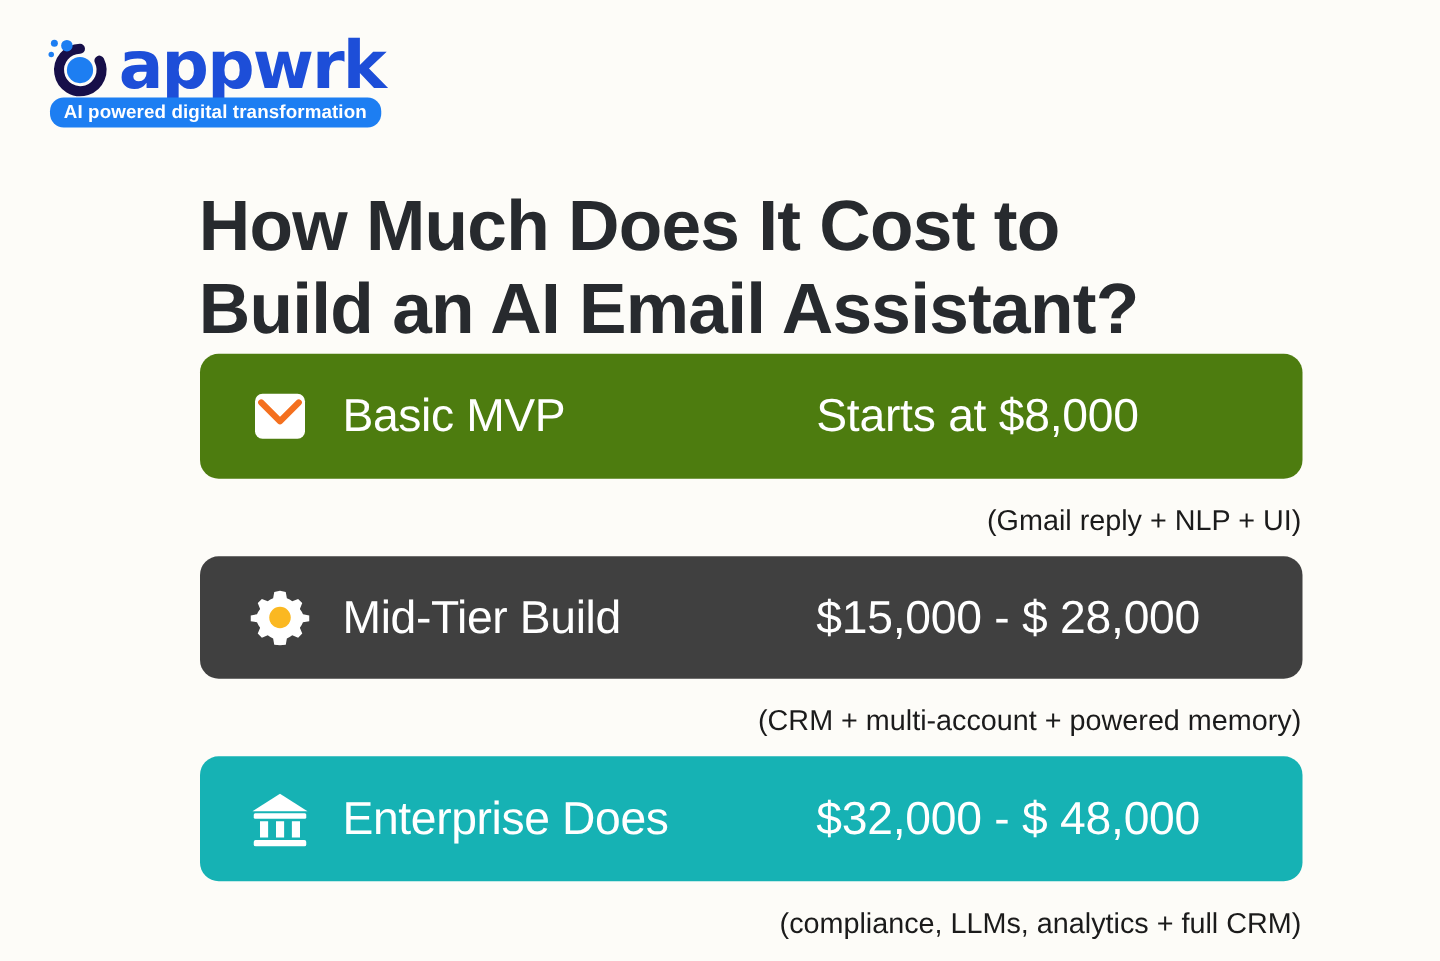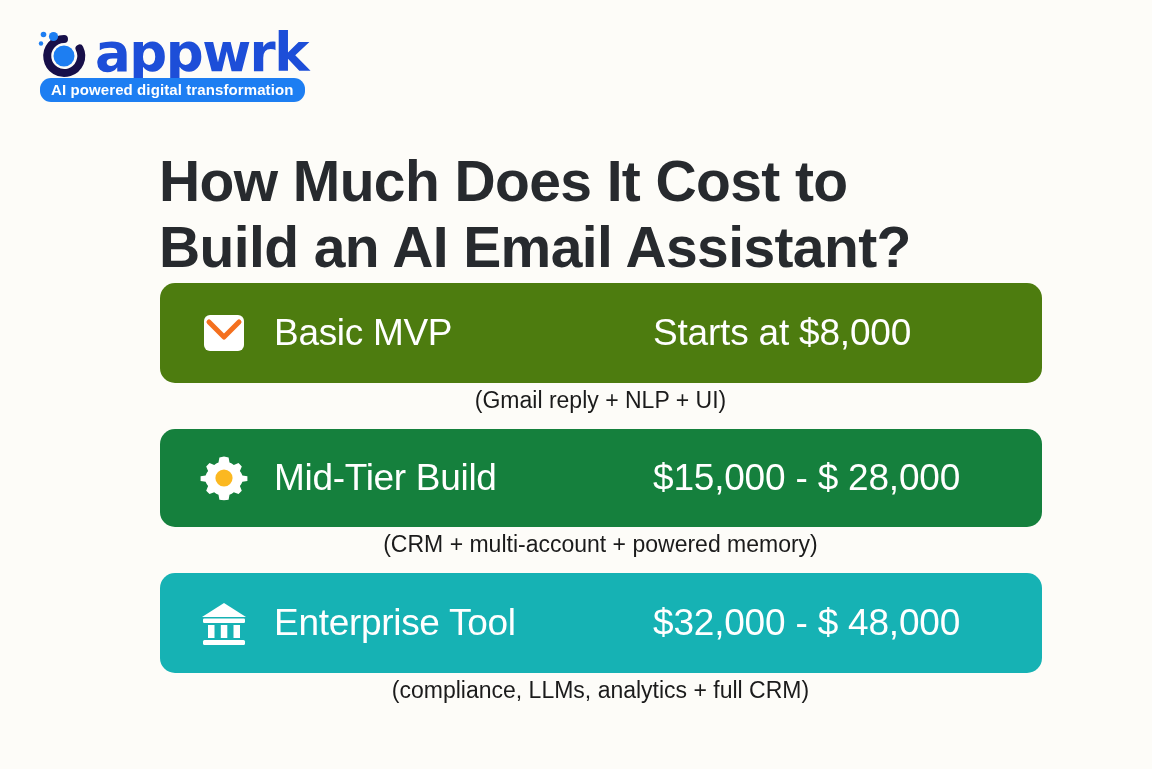--- a/index.html
+++ b/index.html
@@ -121,11 +121,11 @@
   .tier-3 .tier-price { left: 493px; }
 
   .tier-caption {
-    text-align: center;
+    text-align: right;
     color: #1b1b1b;
     font-size: 23px;
     line-height: 30px;
-    padding-top: 2px;
+    padding-top: 18px;
     padding-right: 1px;
     white-space: nowrap;
   }

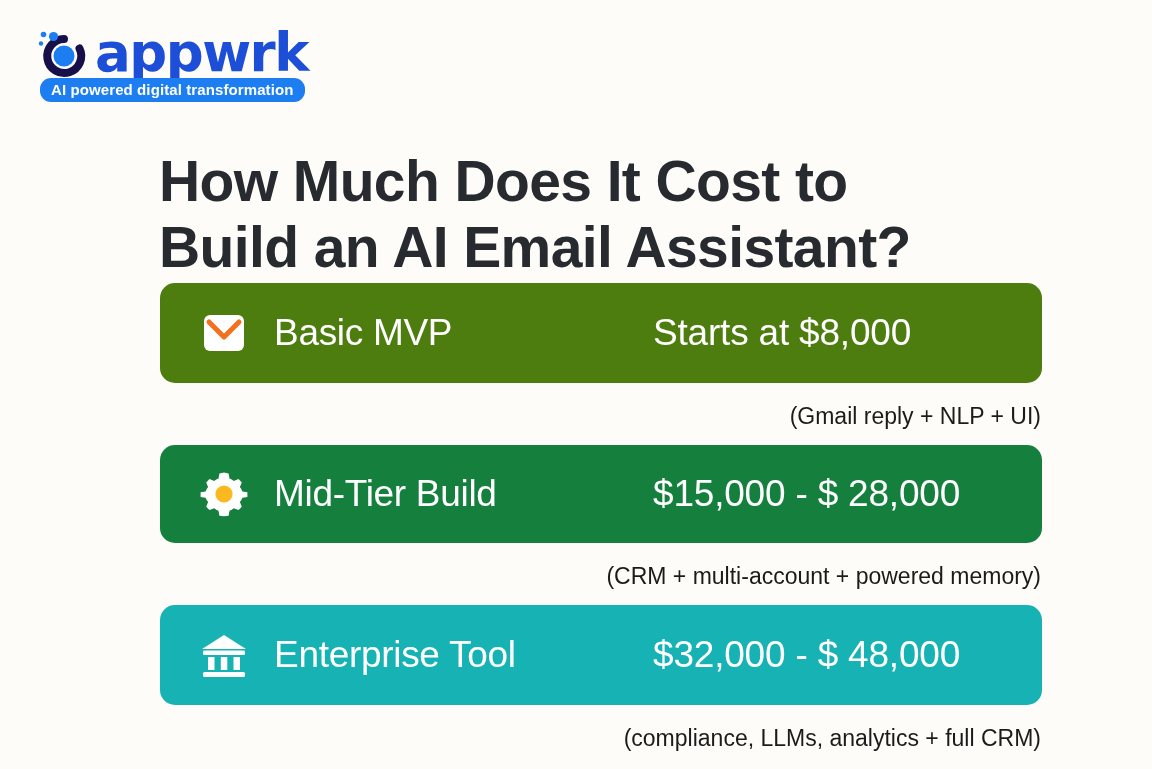--- a/index.html
+++ b/index.html
@@ -91,7 +91,7 @@
     padding-left: 38px;
   }
   .tier-1 .tier-bar { background: #4d7c0f; }
-  .tier-2 .tier-bar { background: #15803d; height: 98px; }
+  .tier-2 .tier-bar { background: #404040; height: 98px; }
   .tier-3 .tier-bar { background: #16b2b4; height: 100px; }
 
   .tier-icon {

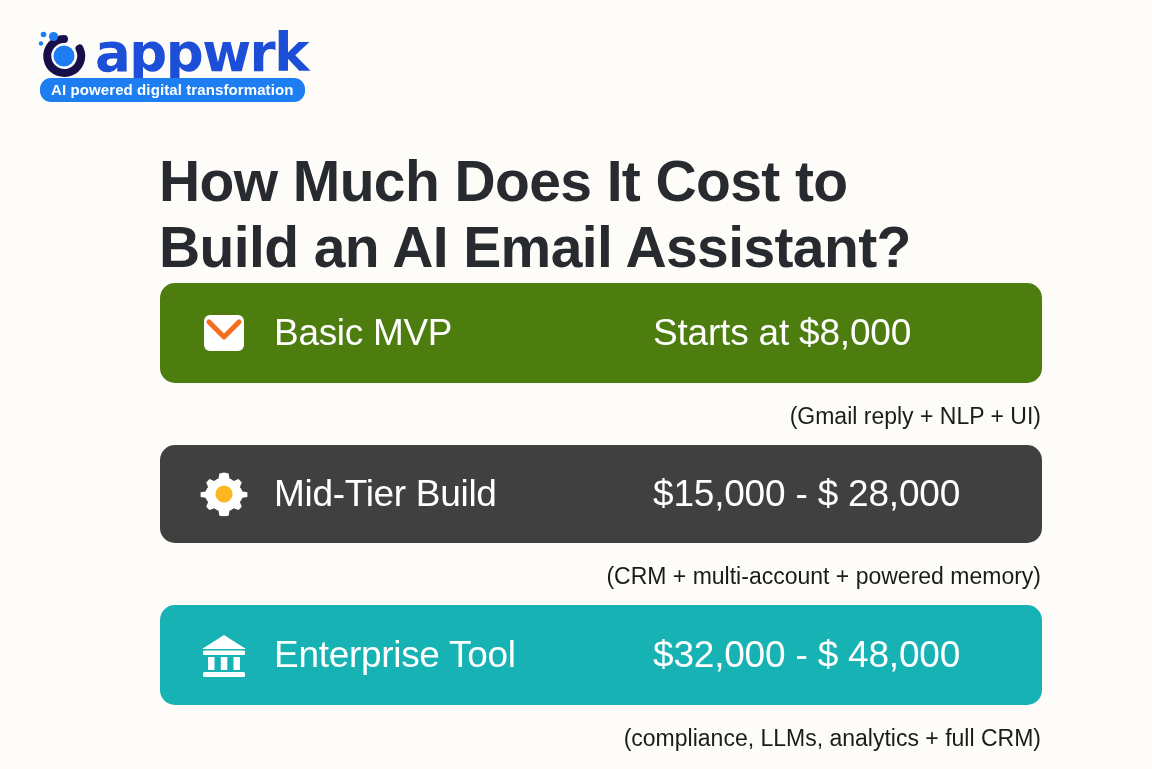--- a/index.html
+++ b/index.html
@@ -187,7 +187,7 @@
         <rect x="35.5" y="28" width="6.5" height="13" fill="#ffffff"></rect>
         <rect x="5" y="43" width="42" height="5" rx="1.5" fill="#ffffff"></rect>
       </svg>
-      <span class="tier-name">Enterprise Tool</span>
+      <span class="tier-name">Enterprise Does</span>
       <span class="tier-price">$32,000 - $ 48,000</span>
     </div>
     <div class="tier-caption">(compliance, LLMs, analytics + full CRM)</div>

